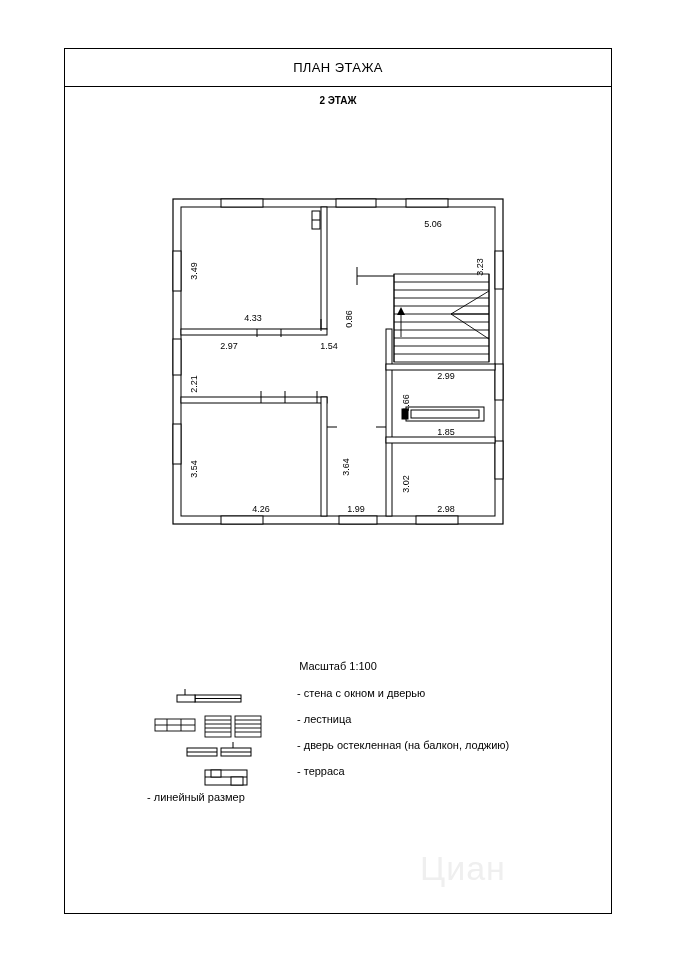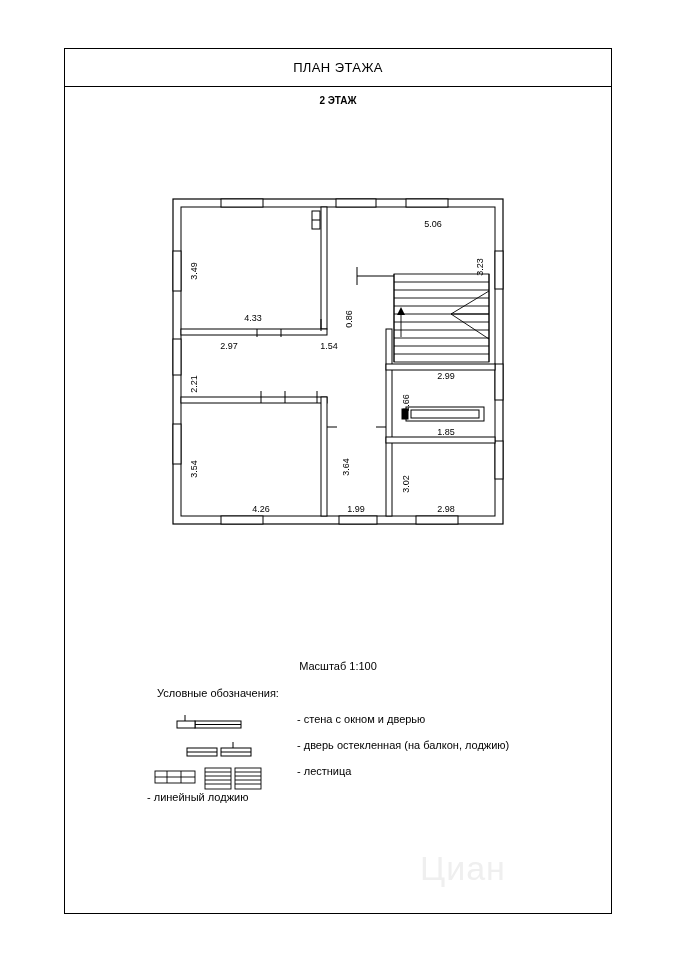--- a/index.html
+++ b/index.html
@@ -233,7 +233,6 @@
   <div class="scale-label">Масштаб 1:100</div>
 
   <div class="legend">
-    <div class="legend-title">Условные обозначения:</div>
 
     <div class="legend-row">
       <div class="legend-sym">

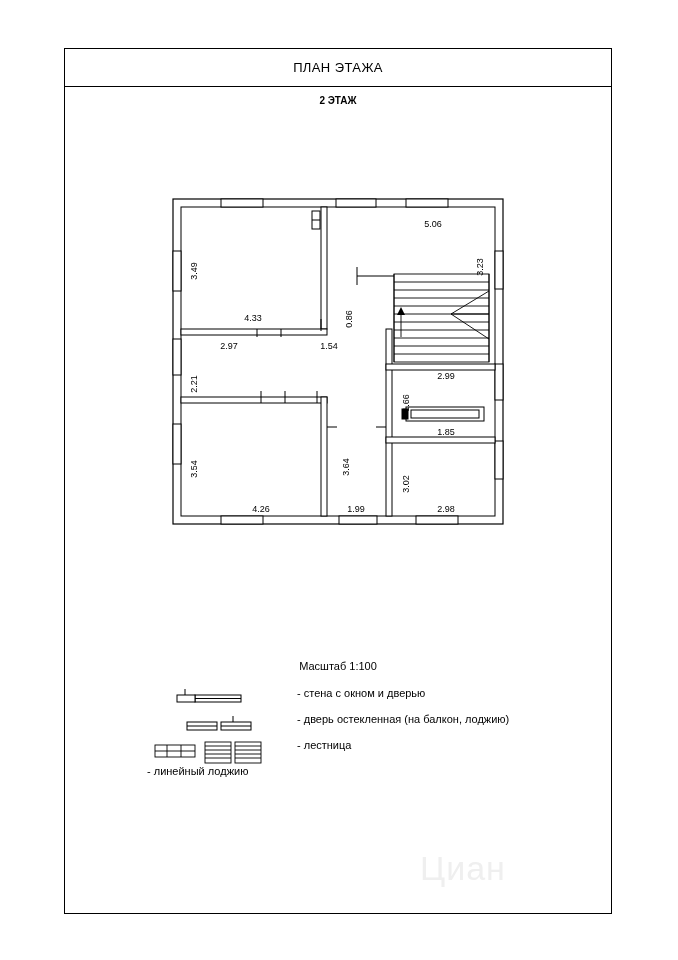--- a/index.html
+++ b/index.html
@@ -246,21 +246,6 @@
         </svg>
       </div>
       <div class="legend-text">- стена с окном  и дверью</div>
-    </div>
-
-    <div class="legend-row">
-      <div class="legend-sym">
-        <svg width="150" height="26" viewBox="0 0 150 26">
-          <g stroke="#000" fill="none">
-            <rect x="40" y="9" width="30" height="8" fill="#fff"></rect>
-            <line x1="40" y1="13" x2="70" y2="13"></line>
-            <rect x="74" y="9" width="30" height="8" fill="#fff"></rect>
-            <line x1="74" y1="13" x2="104" y2="13"></line>
-            <line x1="86" y1="9" x2="86" y2="3"></line>
-          </g>
-        </svg>
-      </div>
-      <div class="legend-text">- дверь остекленная (на балкон, лоджию)</div>
     </div>
 
     <div class="legend-row">
@@ -287,6 +272,21 @@
       <div class="legend-text">- лестница</div>
     </div>
 
+    <div class="legend-row">
+      <div class="legend-sym">
+        <svg width="150" height="26" viewBox="0 0 150 26">
+          <g stroke="#000" fill="none">
+            <rect x="40" y="9" width="30" height="8" fill="#fff"></rect>
+            <line x1="40" y1="13" x2="70" y2="13"></line>
+            <rect x="74" y="9" width="30" height="8" fill="#fff"></rect>
+            <line x1="74" y1="13" x2="104" y2="13"></line>
+            <line x1="86" y1="9" x2="86" y2="3"></line>
+          </g>
+        </svg>
+      </div>
+      <div class="legend-text">- дверь остекленная (на балкон, лоджию)</div>
+    </div>
+
 
 
     <div class="legend-row">

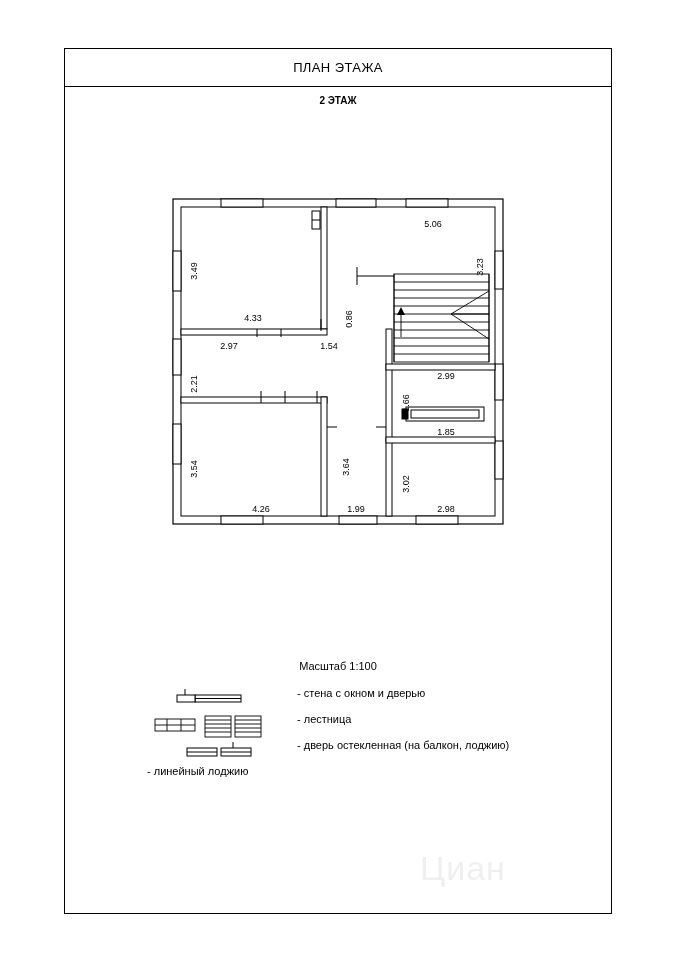--- a/index.html
+++ b/index.html
@@ -288,6 +288,19 @@
     </div>
 
 
+    <div class="legend-row">
+      <div class="legend-sym">
+        <svg width="150" height="26" viewBox="0 0 150 26">
+          <g stroke="#000" fill="none">
+            <rect x="58" y="5" width="42" height="15" fill="#fff"></rect>
+            <line x1="58" y1="12" x2="100" y2="12"></line>
+            <rect x="64" y="5" width="10" height="7" fill="#fff"></rect>
+            <rect x="84" y="12" width="12" height="8" fill="#fff"></rect>
+          </g>
+        </svg>
+      </div>
+      <div class="legend-text">- терраса</div>
+    </div>
 
     <div class="legend-row">
       <div class="legend-text">- линейный лоджию</div>

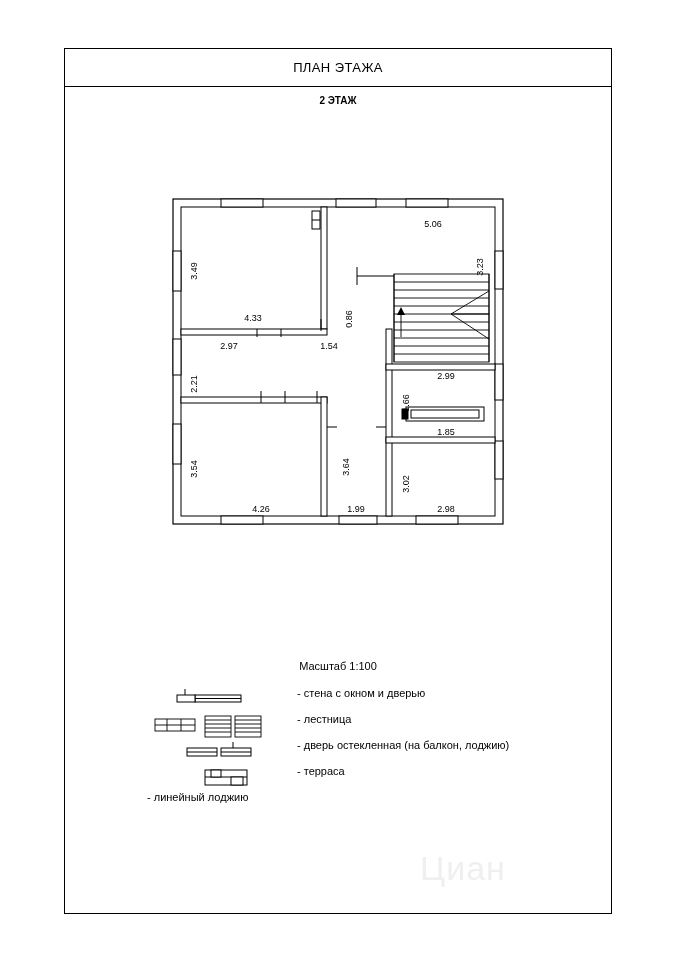--- a/index.html
+++ b/index.html
@@ -303,7 +303,7 @@
     </div>
 
     <div class="legend-row">
-      <div class="legend-text">- линейный лоджию</div>
+      <div class="legend-text">- линейный размер</div>
     </div>
   </div>
 

